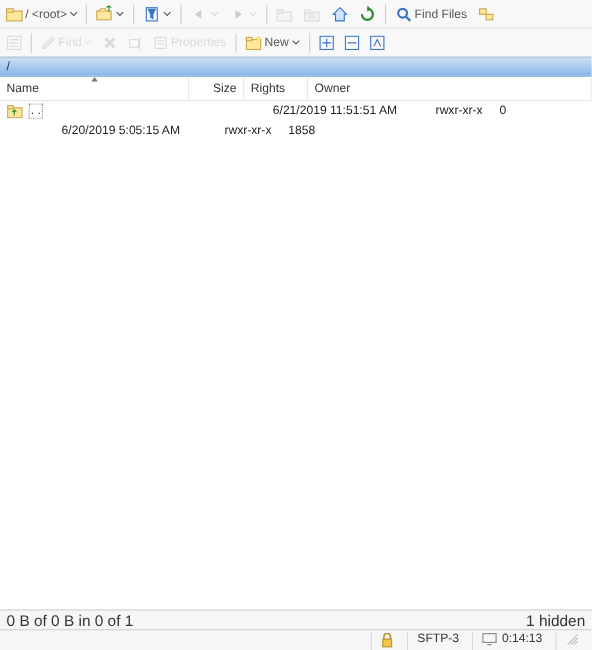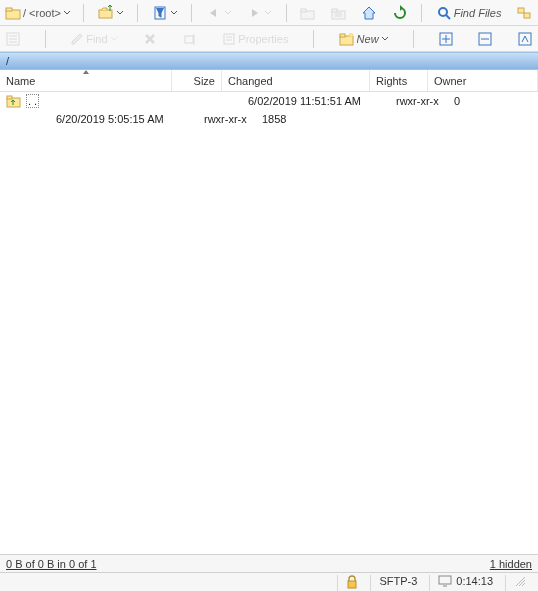--- a/index.html
+++ b/index.html
@@ -4,7 +4,7 @@
 <style>
   * { box-sizing: border-box; margin: 0; padding: 0; }
   html, body { width: 538px; height: 591px; font-family: "Segoe UI", Tahoma, sans-serif; font-size: 11px; background: #fff; overflow: hidden; }
-  .toolbar { display: flex; align-items: center; height: 26px; border-bottom: 1px solid #d8d8d8; padding: 0 2px; gap: 1px; background: #f8f8f8; justify-content: space-between; }
+  .toolbar { display: flex; align-items: center; height: 26px; border-bottom: 1px solid #d8d8d8; padding: 0 2px; gap: 1px; background: #f8f8f8; }
   .tbtn { display: inline-flex; align-items: center; justify-content: center; height: 22px; min-width: 22px; padding: 0 3px; border: 1px solid transparent; border-radius: 2px; cursor: default; }
   .tbtn.disabled { opacity: 0.38; }
   .tbtn .lbl { margin-left: 2px; color: #555; }

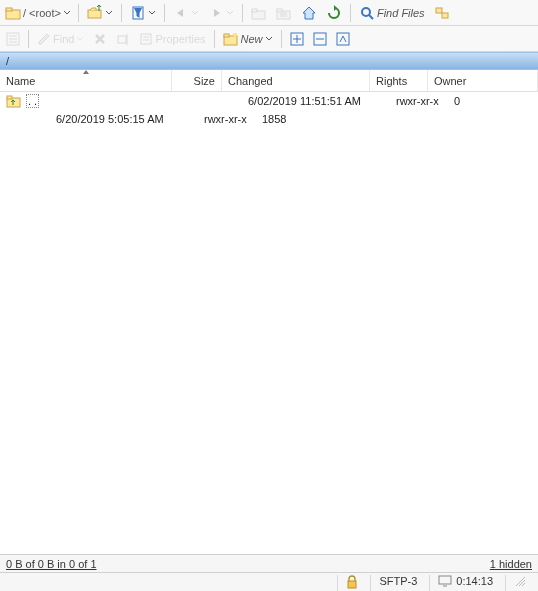--- a/index.html
+++ b/index.html
@@ -34,7 +34,7 @@
   .status2 { height: 22px; border-top: 1px solid #d0d0d0; display: flex; align-items: center; justify-content: flex-end; padding: 0 4px; gap: 4px; background: #f6f6f6;}
   .s2cell { display: inline-flex; padding: 0 8px; height: 18px; border-left: 1px solid #d8d8d8; color: #333; gap: 4px; }
   .s2cell.first { border-left: none; flex:1;}
-  .boldlink { color: #000; font-style: italic; }
+  .boldlink { color: #000; }
 </style>
 </head>
 <body>

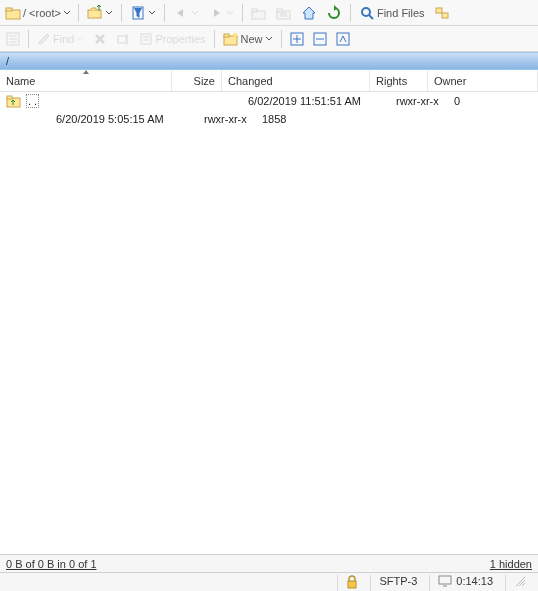--- a/index.html
+++ b/index.html
@@ -281,9 +281,6 @@
   <div class="hcell col-size">
       <span>Size</span>
     </div>
-  <div class="hcell col-changed">
-      <span>Changed</span>
-    </div>
   <div class="hcell col-rights">
       <span>Rights</span>
     </div>

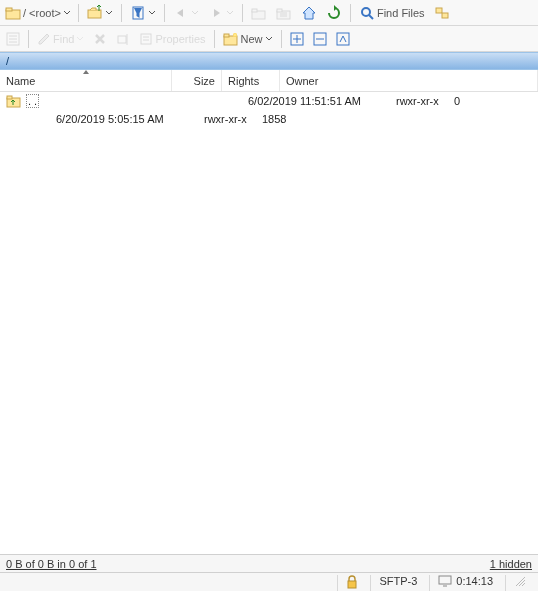--- a/index.html
+++ b/index.html
@@ -302,7 +302,7 @@
         <span><span style="border:1px dotted #888;padding:0 1px;">. .</span></span>
       </div>
       <div class="cell c-size"></div>
-      <div class="cell c-changed">6/02/2019 11:51:51 AM</div>
+      <div class="cell c-changed">6/21/2019 11:51:51 AM</div>
       <div class="cell c-rights">rwxr-xr-x</div>
       <div class="cell c-owner">0</div>
     </div>

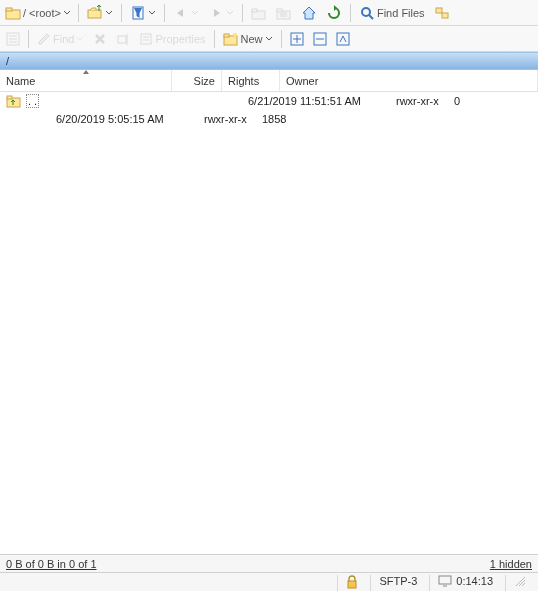--- a/index.html
+++ b/index.html
@@ -30,7 +30,7 @@
   .c-changed { width: 148px; }
   .c-rights { width: 58px; }
   .c-owner { flex: 1; }
-  .status { height: 18px; border-top: 1px solid #d0d0d0; display: flex; align-items: center; justify-content: space-between; padding: 0 6px; font-size: 11px; color: #333; background: #f6f6f6; text-decoration: underline;}
+  .status { height: 18px; border-top: 1px solid #d0d0d0; display: flex; align-items: flex-end; justify-content: space-between; padding: 0 6px; font-size: 14px; color: #333; background: #f6f6f6;}
   .status2 { height: 22px; border-top: 1px solid #d0d0d0; display: flex; align-items: center; justify-content: flex-end; padding: 0 4px; gap: 4px; background: #f6f6f6;}
   .s2cell { display: inline-flex; padding: 0 8px; height: 18px; border-left: 1px solid #d8d8d8; color: #333; gap: 4px; }
   .s2cell.first { border-left: none; flex:1;}

